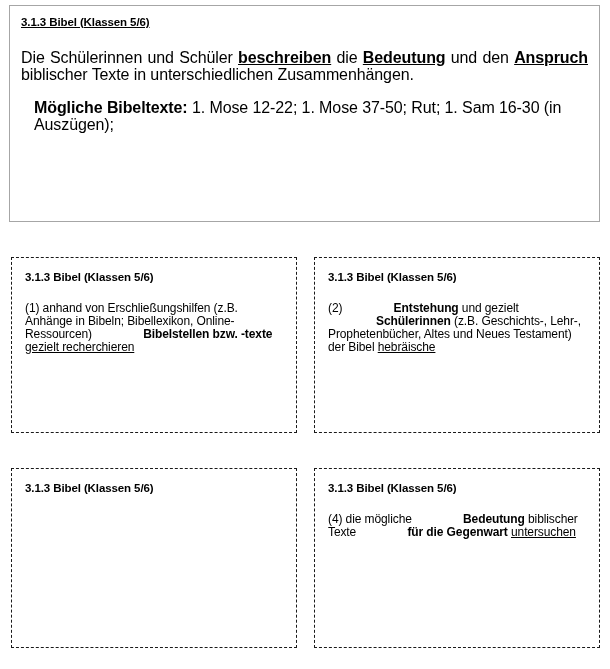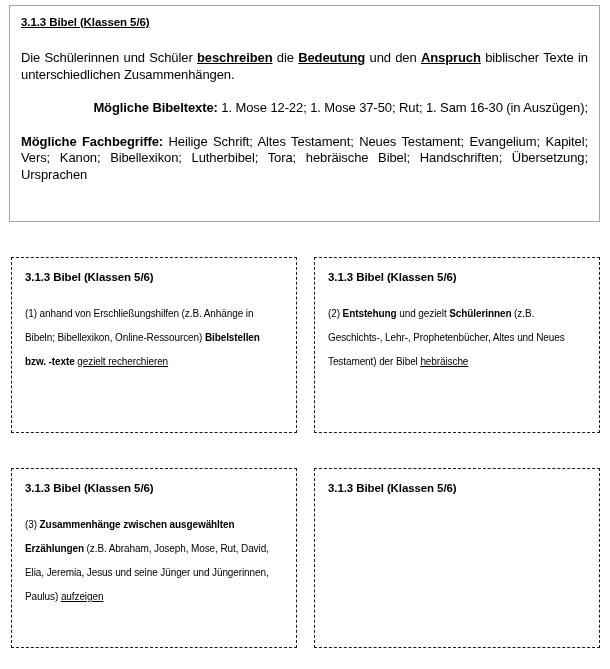--- a/index.html
+++ b/index.html
@@ -39,7 +39,7 @@
   }
 
   .std-para {
-    font-size: 13px;
+    font-size: 16px;
     line-height: 16.5px;
     text-align: justify;
     letter-spacing: -0.1px;

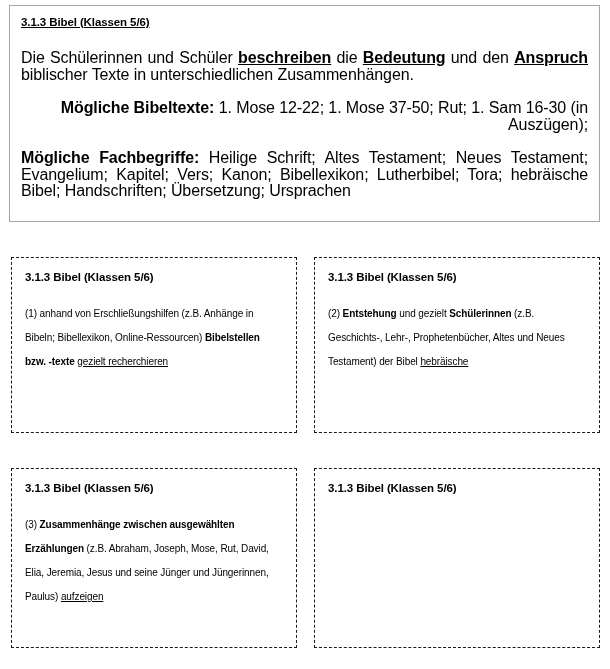--- a/index.html
+++ b/index.html
@@ -52,7 +52,7 @@
   .std-para b { font-weight: bold; }
   .std-para .bu { font-weight: bold; text-decoration: underline; }
 
-  .nowrapline { text-align: right; margin-left: 13px; }
+  .nowrapline { text-align: left; margin-left: 13px; }
 
   
   .comp-box {

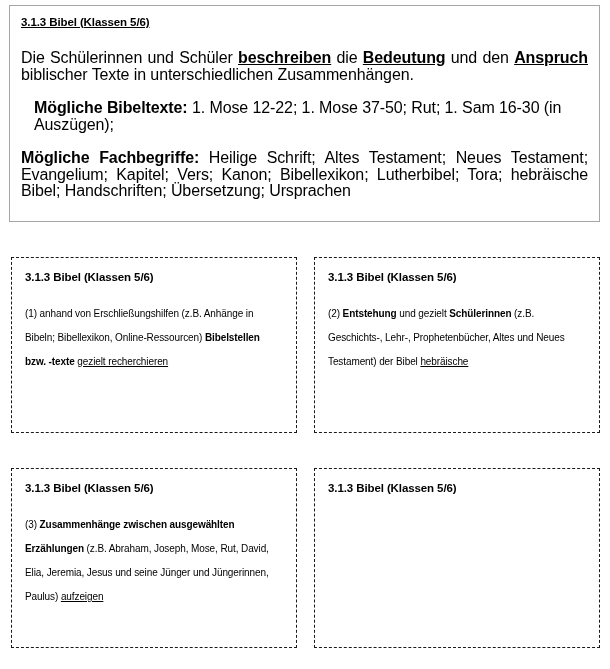--- a/index.html
+++ b/index.html
@@ -110,9 +110,6 @@
 
   <div class="gap-md"></div>
 
-  <p class="std-para">
-    <b>Mögliche Fachbegriffe:</b><span> Heilige Schrift; Altes Testament; Neues Testament; Evangelium; Kapitel; Vers; Kanon; Bibellexikon; Lutherbibel; Tora; hebräische Bibel; Handschriften; Übersetzung; Ursprachen</span>
-  </p>
 
 </div>
 

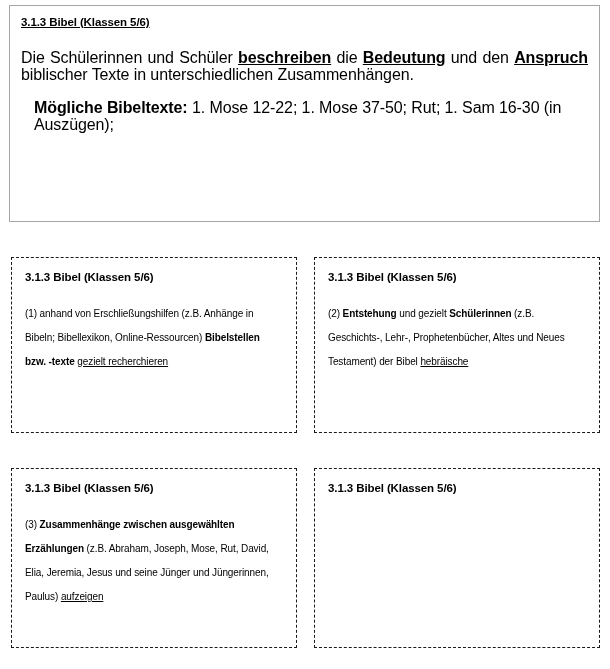--- a/index.html
+++ b/index.html
@@ -77,8 +77,8 @@
   }
 
   .comp-body {
-    font-size: 10px;
-    line-height: 24px;
+    font-size: 12px;
+    line-height: 13px;
     letter-spacing: -0.1px;
     margin: 0;
     text-align: left;

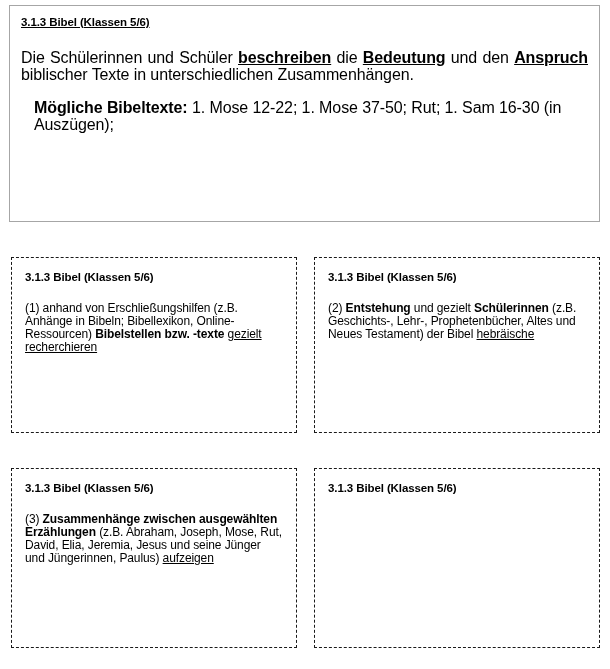--- a/index.html
+++ b/index.html
@@ -86,7 +86,7 @@
 
   .comp-gap { height: 17px; }
 
-  .comp-body b { font-weight: bold; }
+  .comp-body b { font-weight: bold; margin-left: 48px; }
   .comp-body u { text-decoration: underline; }
 </style>
 </head>

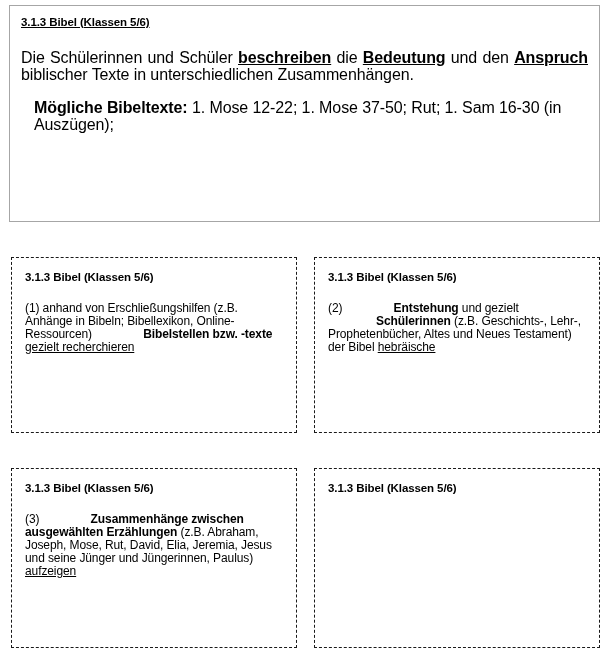--- a/index.html
+++ b/index.html
@@ -132,9 +132,6 @@
 <div class="comp-box" id="box-3">
   <div class="comp-title">3.1.3 Bibel (Klassen 5/6)</div>
   <div class="comp-gap"></div>
-  <p class="comp-body">
-    <span>(3) </span><b>Zusammenhänge zwischen ausgewählten Erzählungen</b><span> (z.B. Abraham, Joseph, Mose, Rut, David, Elia, Jeremia, Jesus und seine Jünger und Jüngerinnen, Paulus) </span><u>aufzeigen</u>
-  </p>
 </div>
 
 <div class="comp-box" id="box-4">

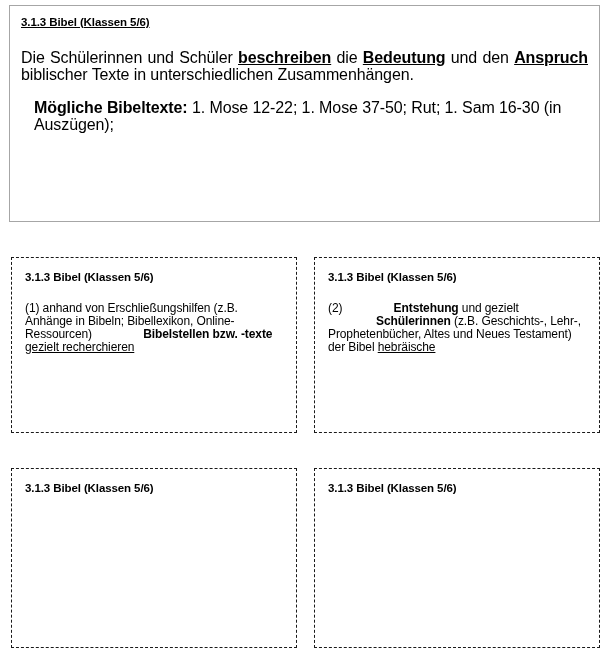--- a/index.html
+++ b/index.html
@@ -137,6 +137,9 @@
 <div class="comp-box" id="box-4">
   <div class="comp-title">3.1.3 Bibel (Klassen 5/6)</div>
   <div class="comp-gap"></div>
+  <p class="comp-body">
+    <span>(4) </span><span>die mögliche </span><b>Bedeutung</b><span> biblischer Texte </span><b>für die Gegenwart</b><span> </span><u>untersuchen</u>
+  </p>
 </div>
 
 </body></html>

